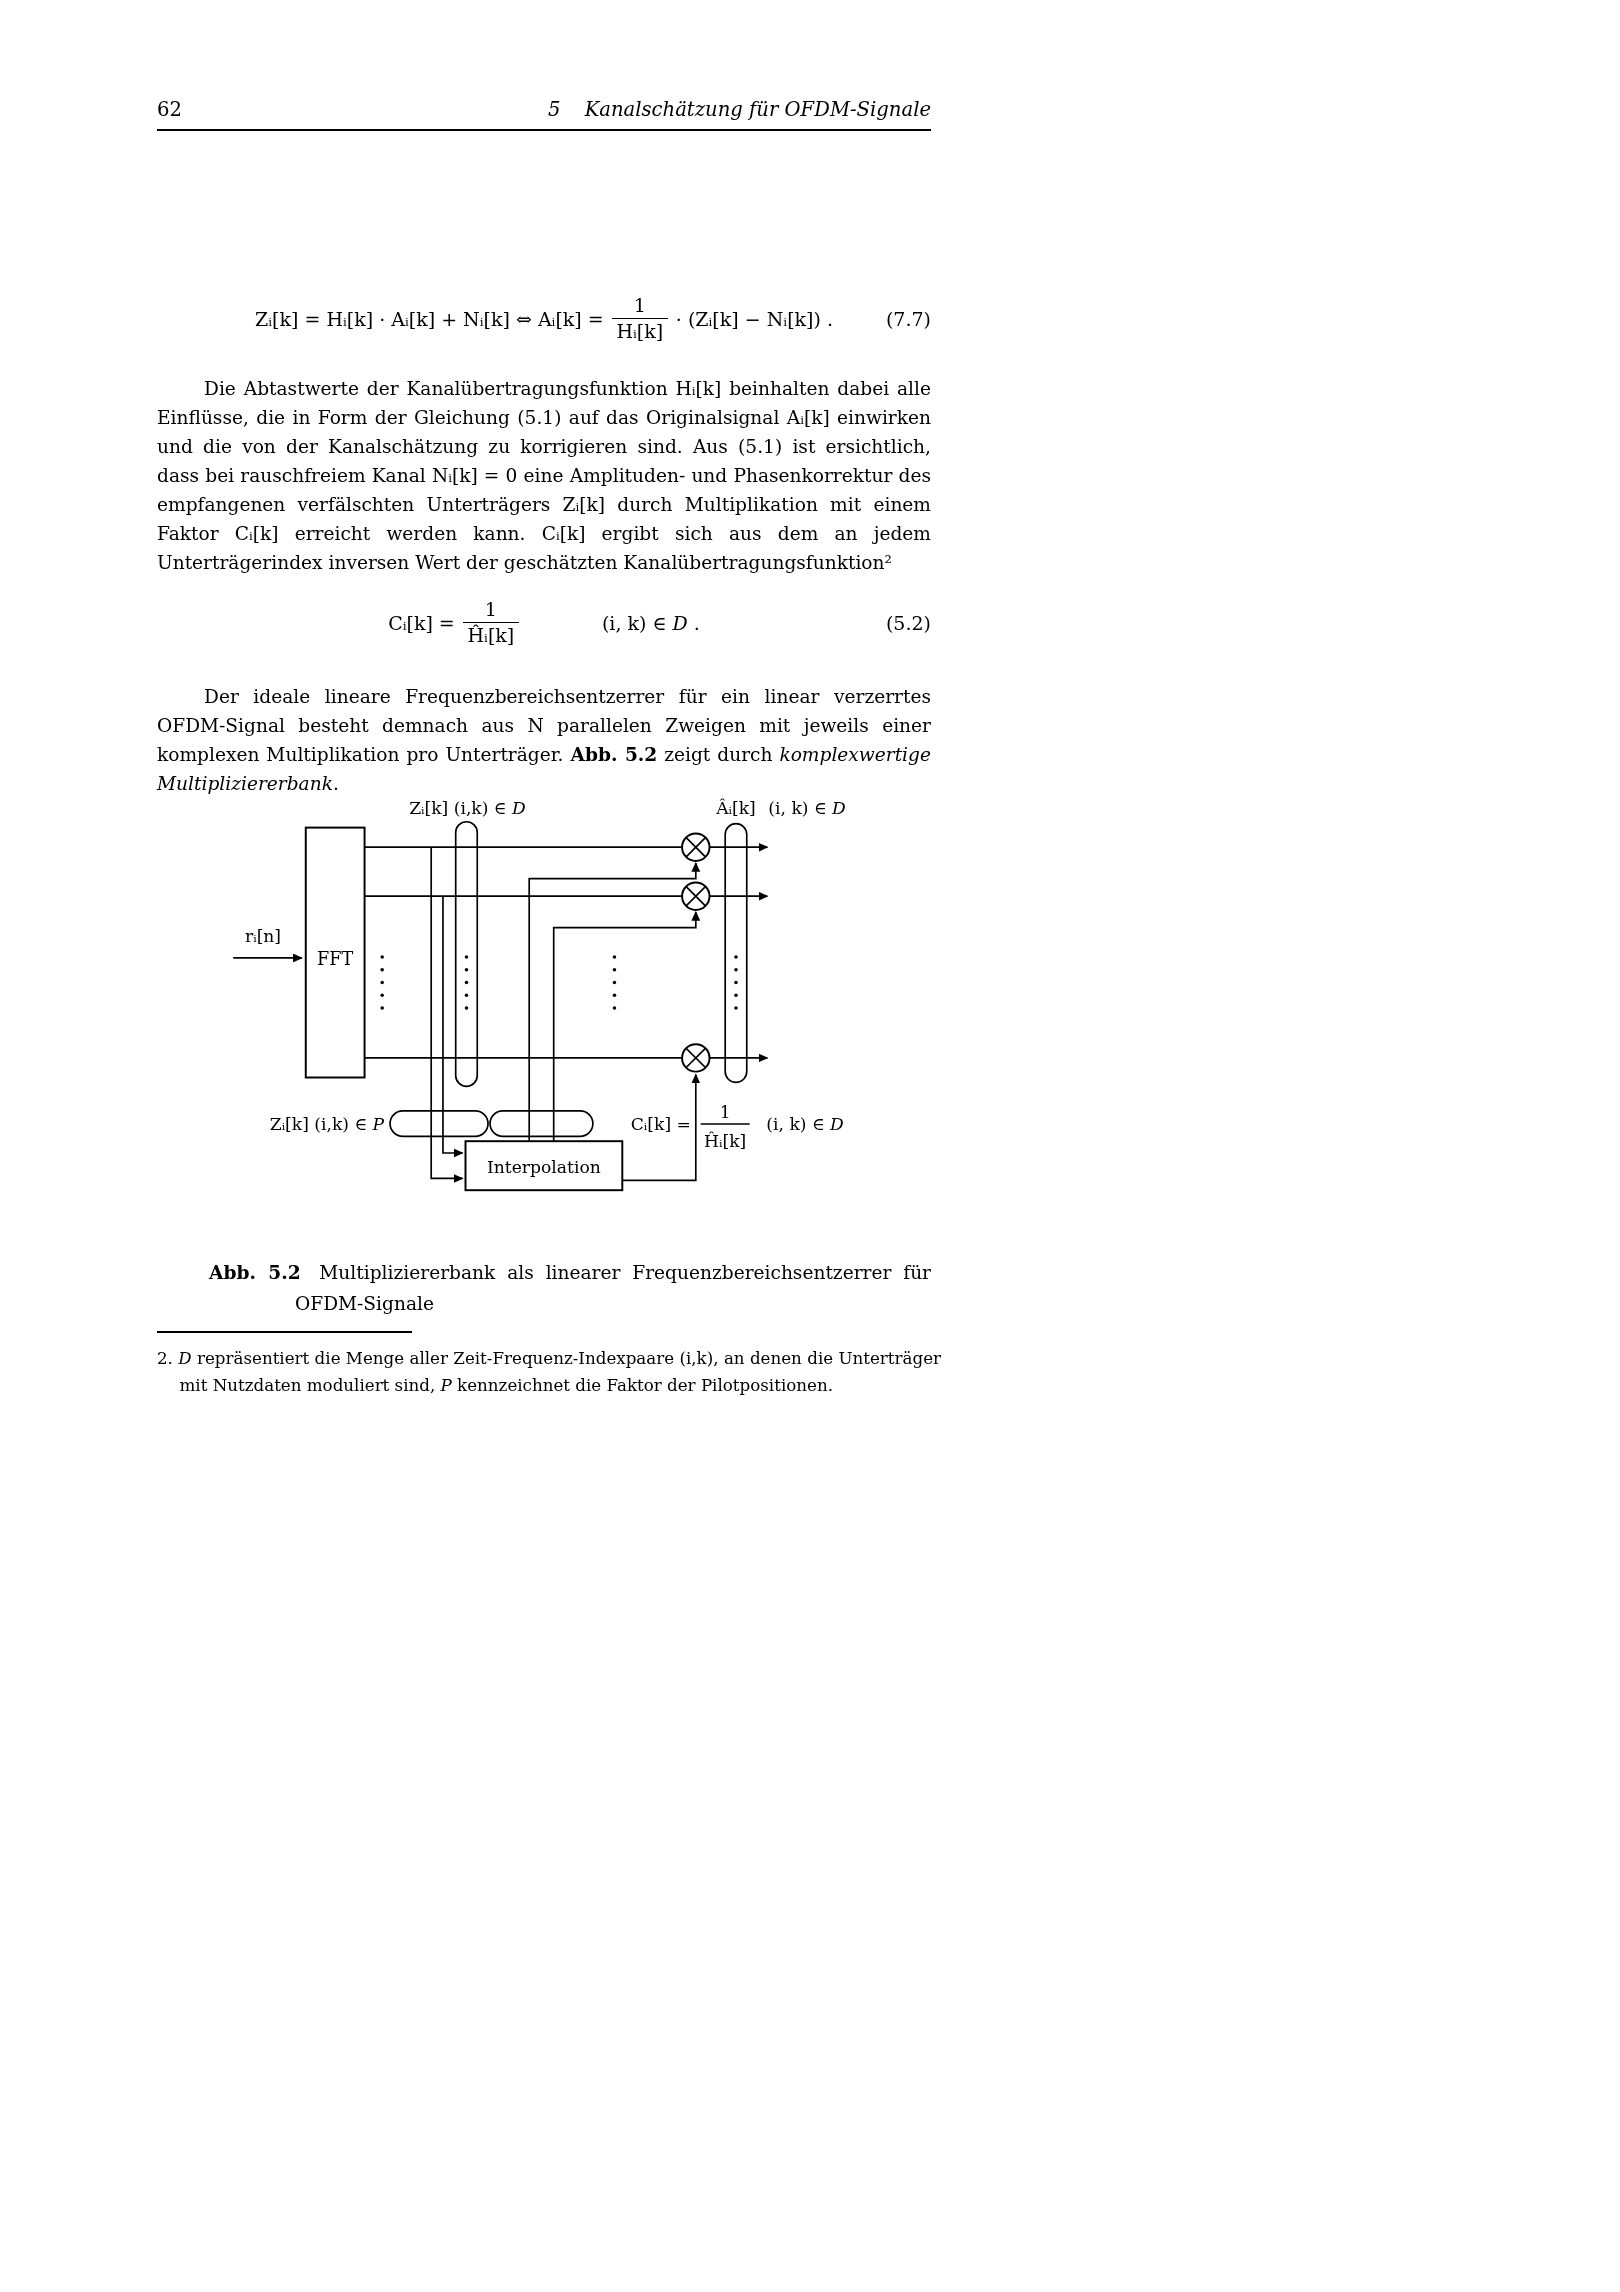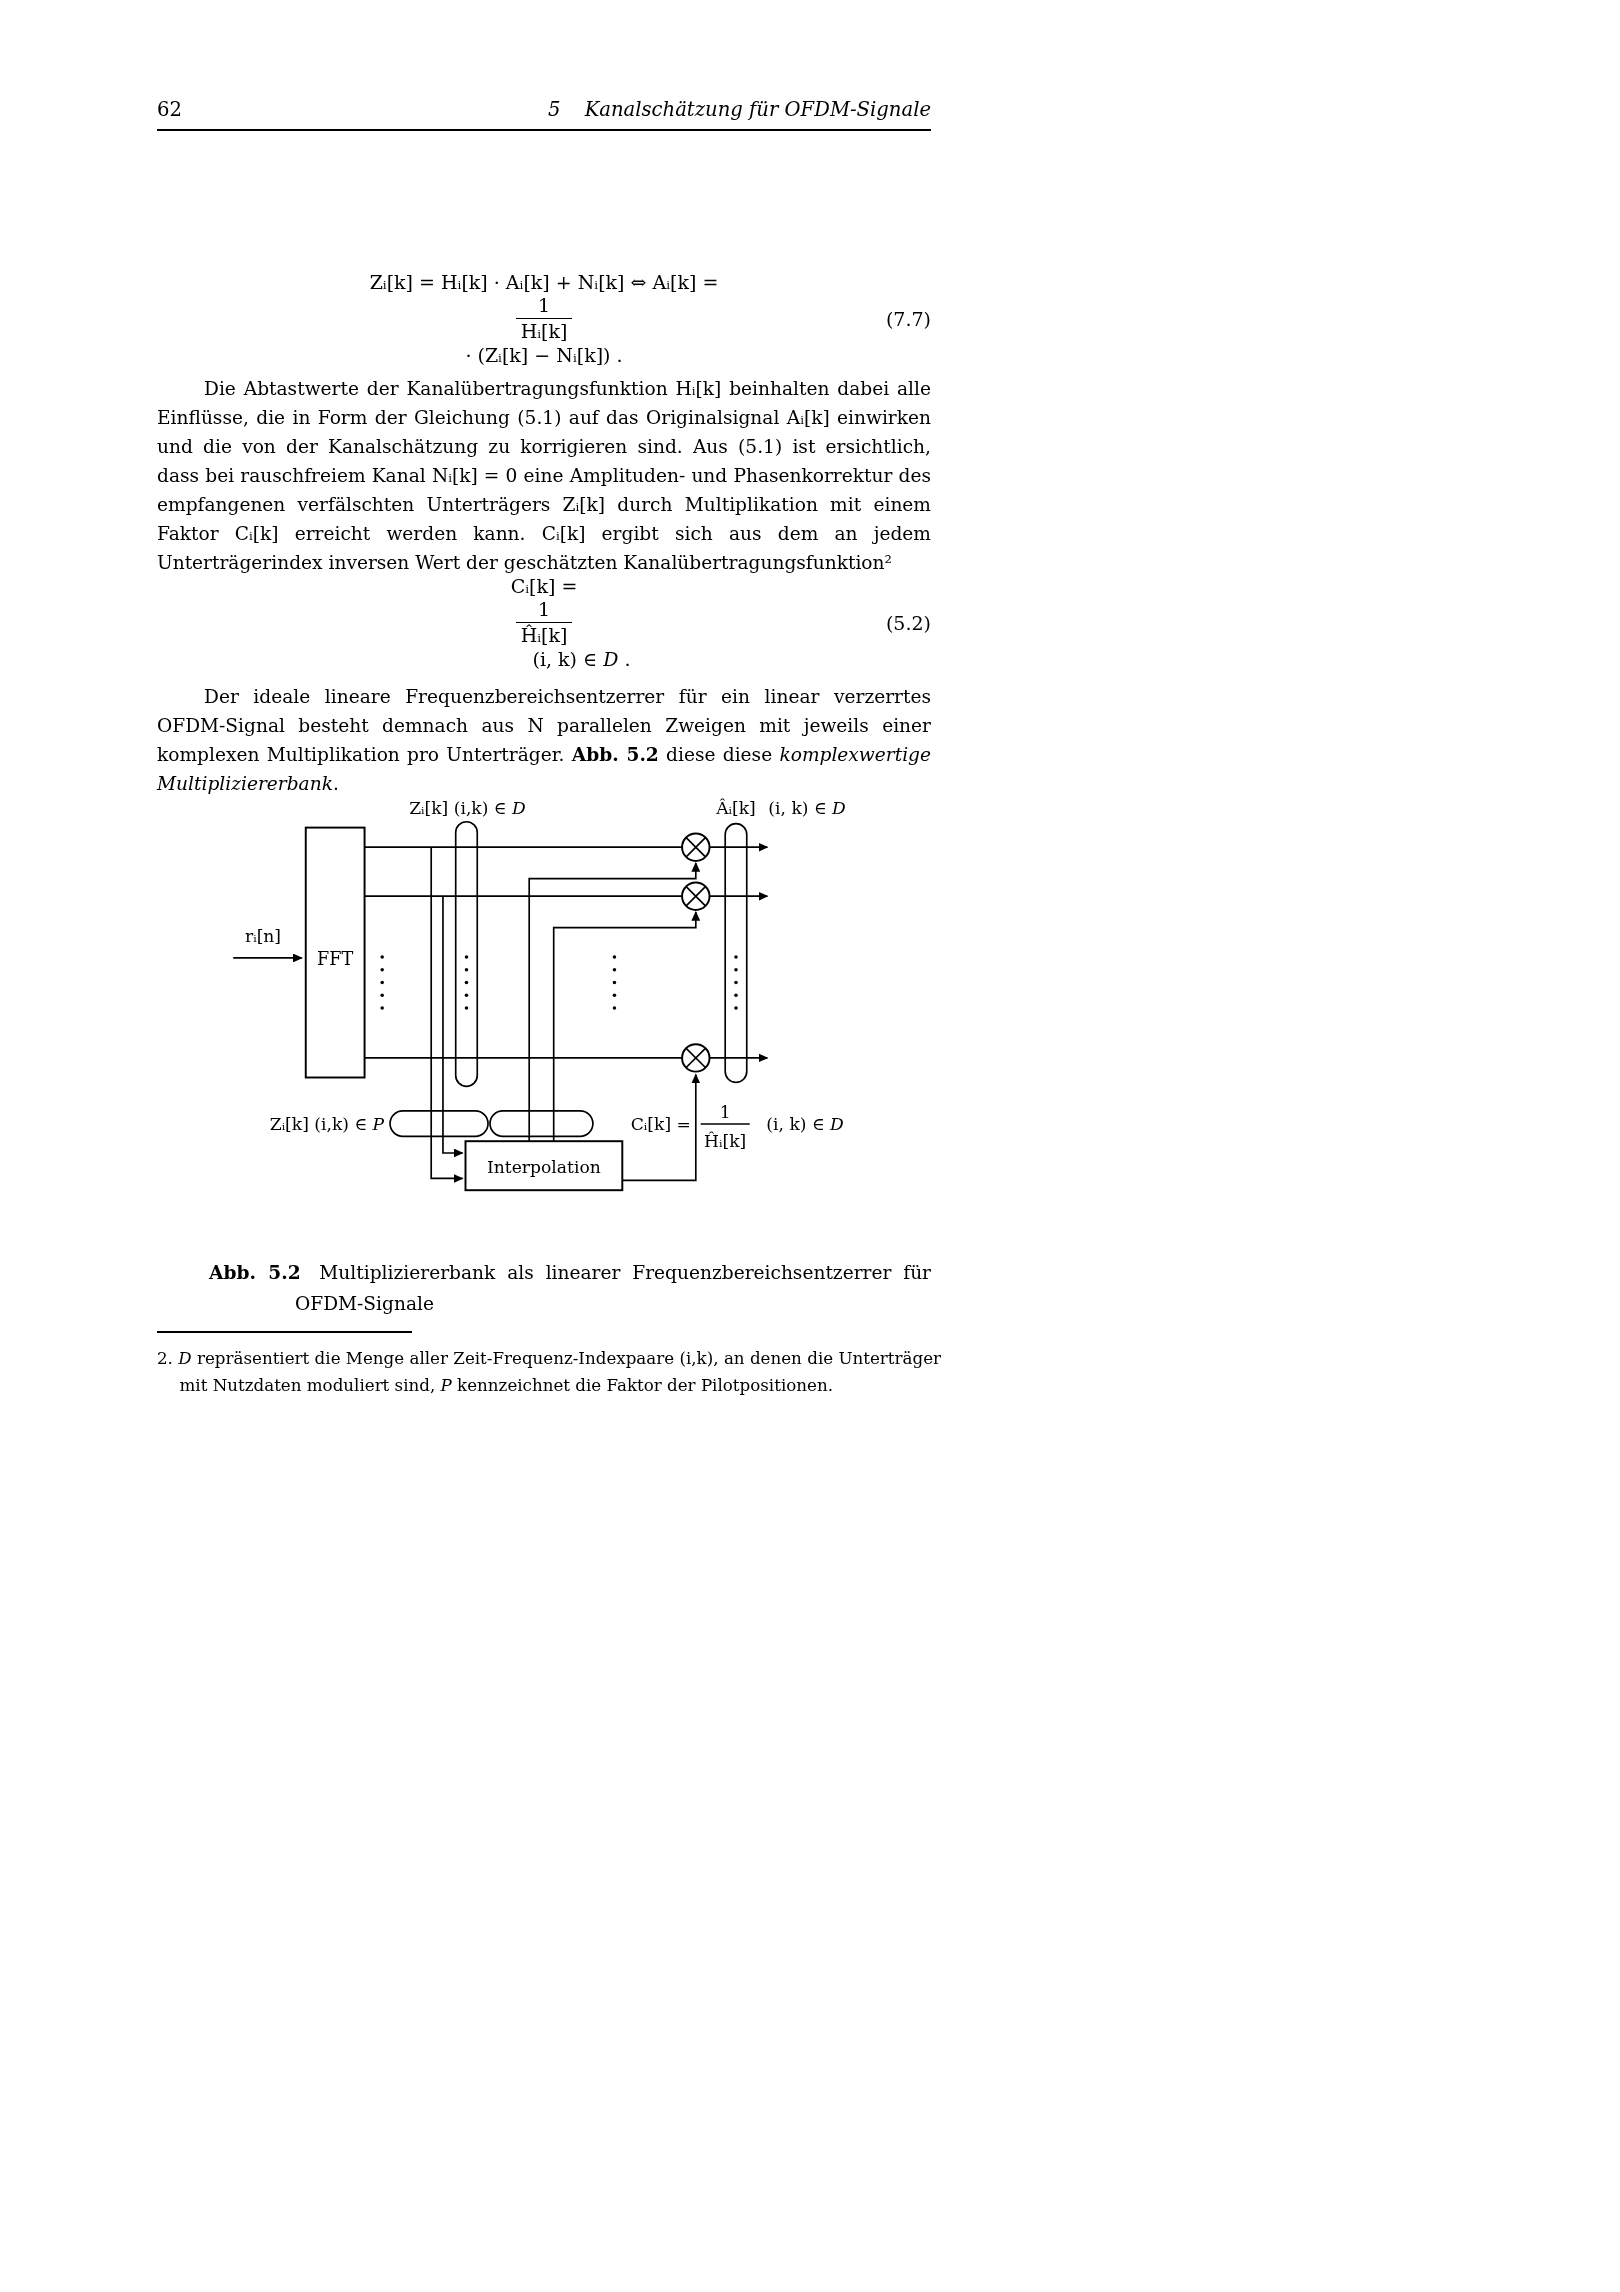--- a/index.html
+++ b/index.html
@@ -43,7 +43,6 @@
     left: 157px; width: 774px;
     display: flex; align-items: center; justify-content: center;
     font-size: 19px;
-    flex-direction: column;
   }
   #eq1 { top: 282px; height: 73px; }
   #eq2 { top: 586px; height: 73px; }

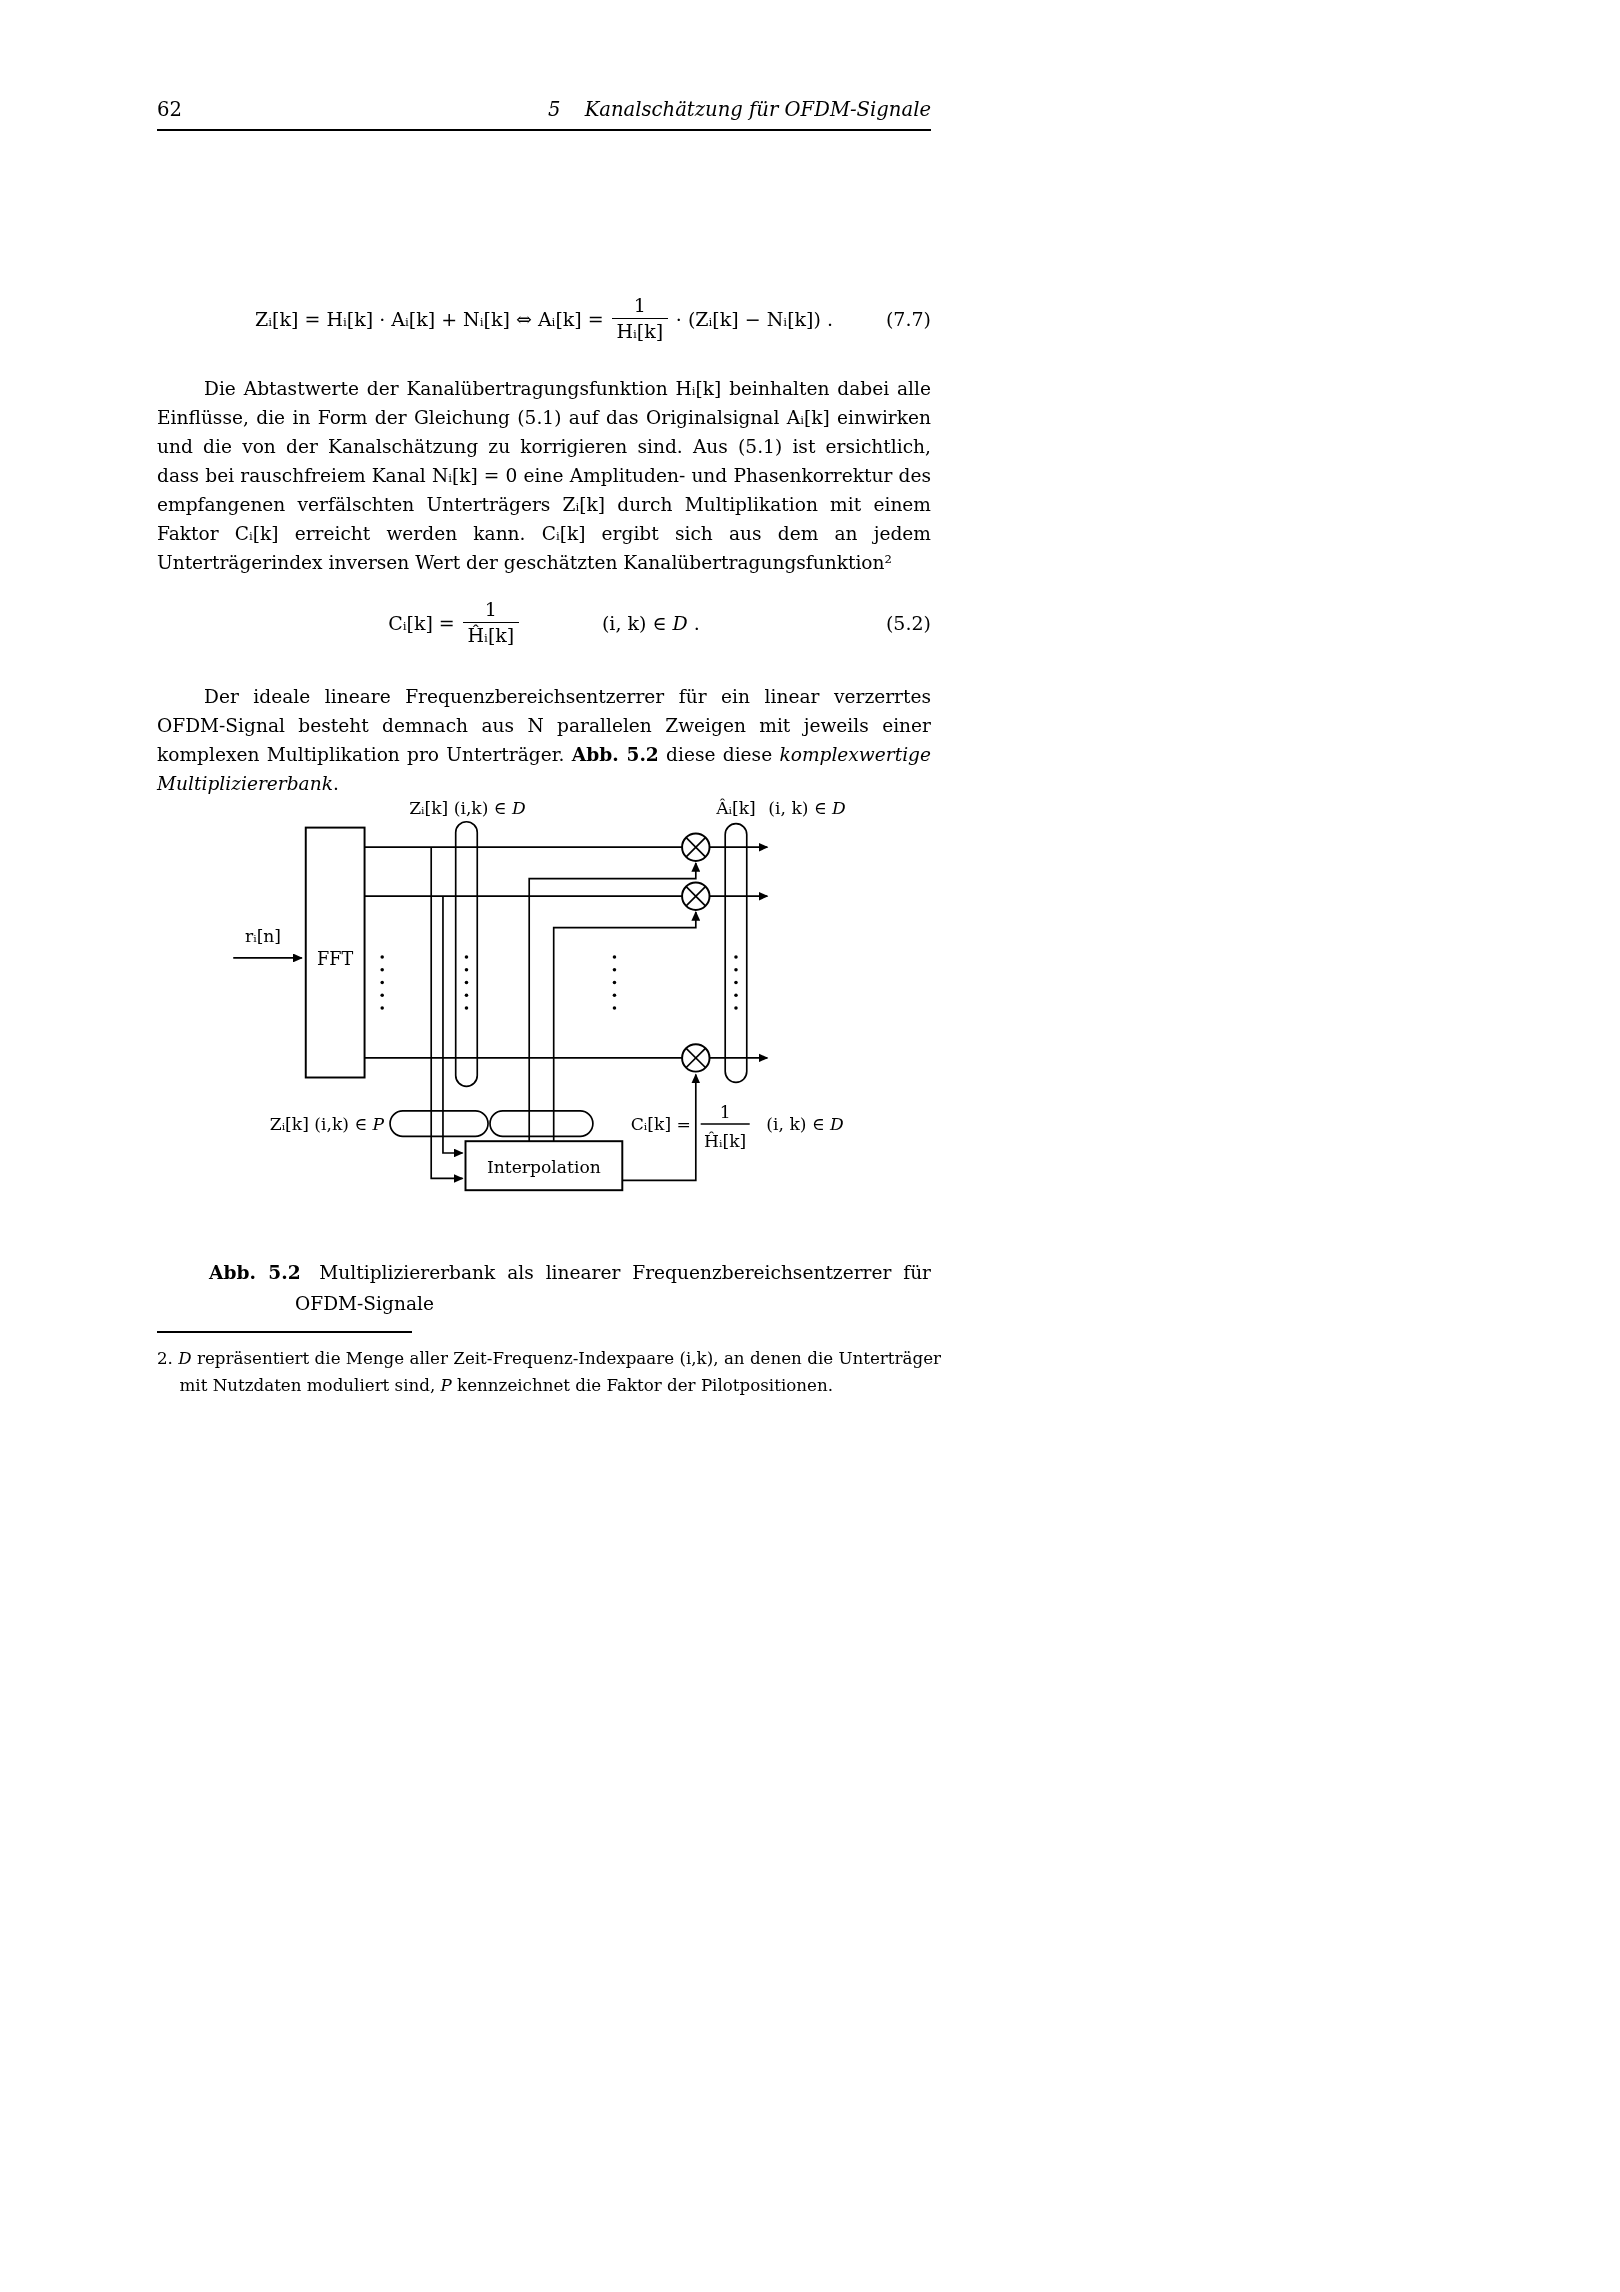--- a/index.html
+++ b/index.html
@@ -111,7 +111,7 @@
     <span class="eq-no">(5.2)</span>
   </div>
 
-  <p class="abs para indent" id="p3"><span>Der ideale lineare Frequenzbereichsentzerrer für ein linear verzerrtes OFDM-Signal besteht demnach aus N parallelen Zweigen mit jeweils einer komplexen Multiplikation pro Unterträger. </span><span style="font-weight: bold;">Abb. 5.2</span><span> diese diese </span><span style="font-style: italic;">komplexwertige Multipliziererbank</span><span>.</span></p>
+  <p class="abs para indent" id="p3"><span>Der ideale lineare Frequenzbereichsentzerrer für ein linear verzerrtes OFDM-Signal besteht demnach aus N parallelen Zweigen mit jeweils einer komplexen Multiplikation pro Unterträger. </span><span style="font-weight: bold;">Abb. 5.2</span><span> zeigt durch </span><span style="font-style: italic;">komplexwertige Multipliziererbank</span><span>.</span></p>
 
   <svg class="diagram" viewBox="0 0 700 420">
     <defs>

